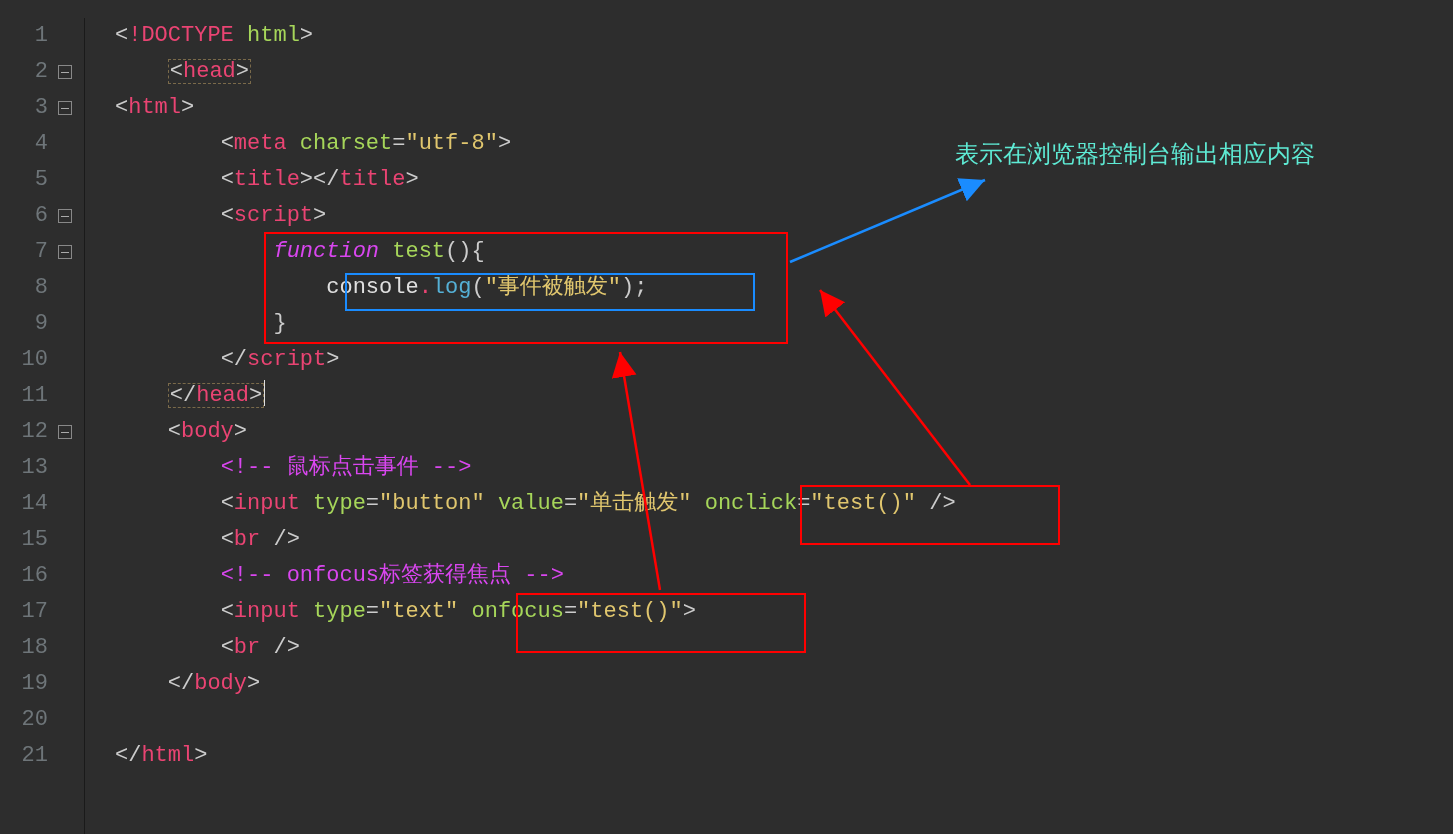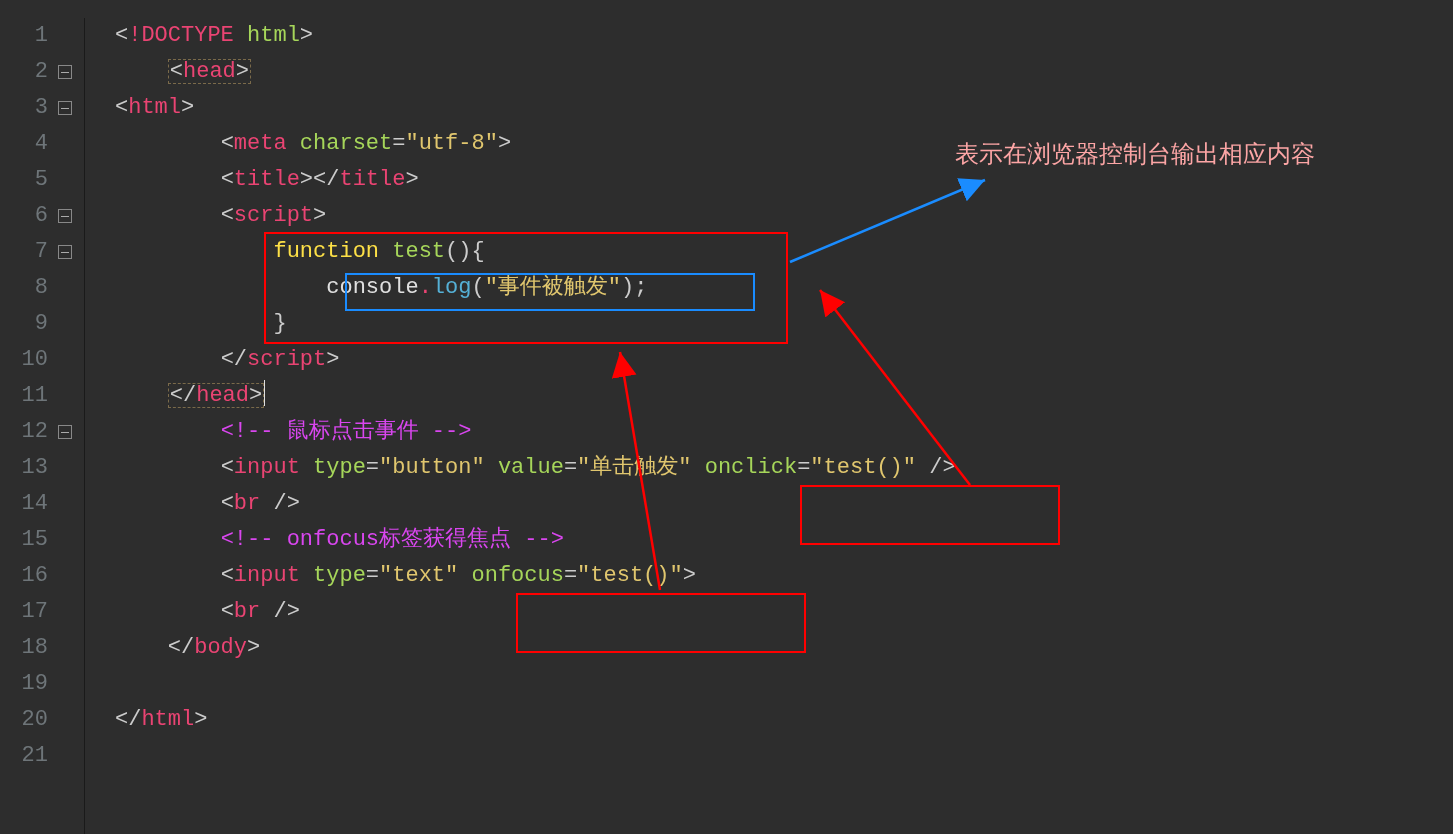--- a/index.html
+++ b/index.html
@@ -85,7 +85,7 @@
   .c-method { color: #55b0d6; }
   .annotation {
     position: absolute;
-    color: #fca5a5;
+    color: #5eead4;
     font-size: 24px;
     font-family: "Microsoft YaHei", sans-serif;
     z-index: 10;

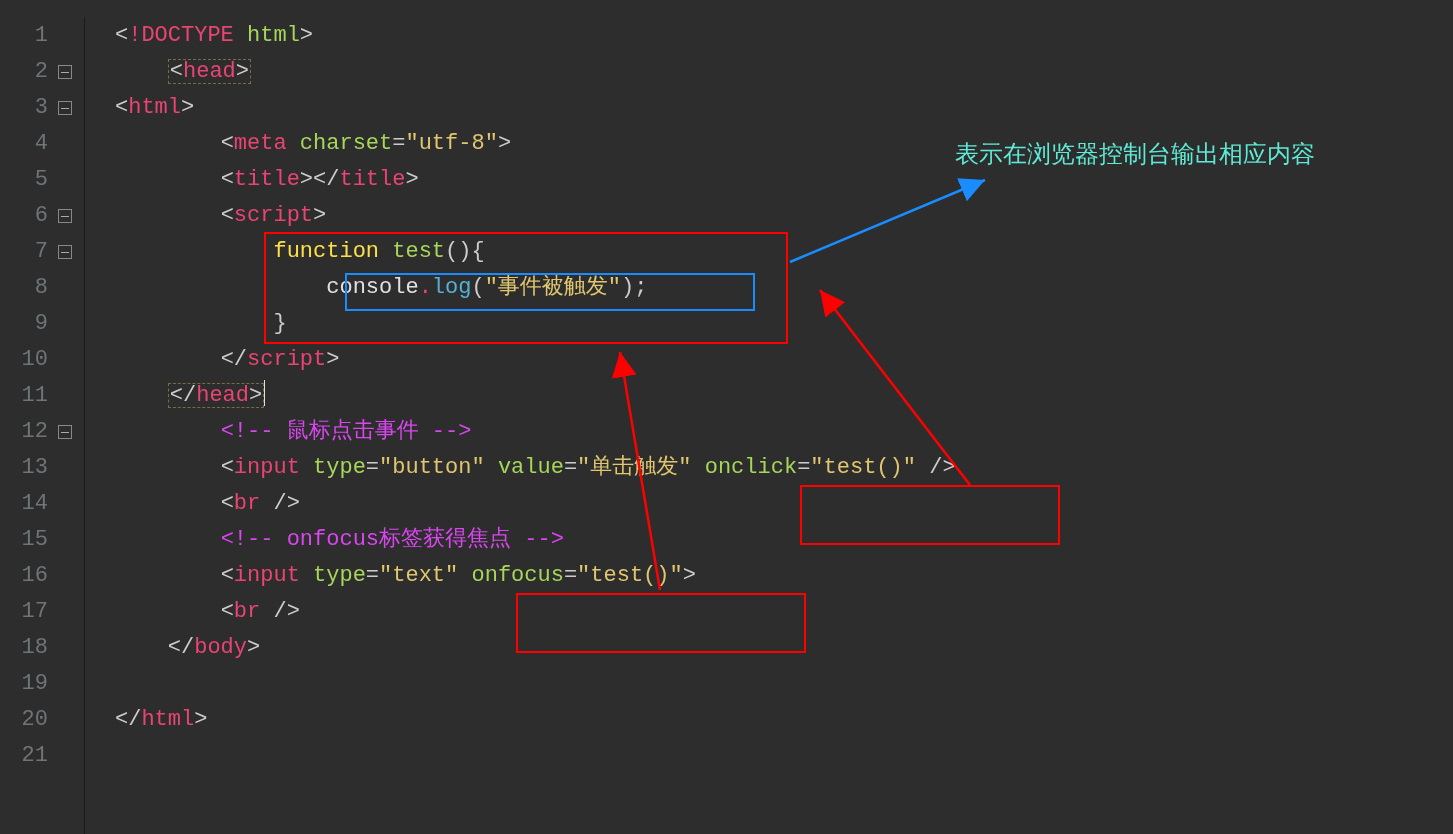--- a/index.html
+++ b/index.html
@@ -77,7 +77,7 @@
   .c-attr { color: #a6d65a; }
   .c-str { color: #e0c66e; }
   .c-comment { color: #d946ef; }
-  .c-keyword { color: #fde047; }
+  .c-keyword { color: #d946ef; font-style: italic; }
   .c-func { color: #a6d65a; }
   .c-paren { color: #cccccc; }
   .c-ident { color: #e0e0e0; font-family: Liberation Mono, monospace; }

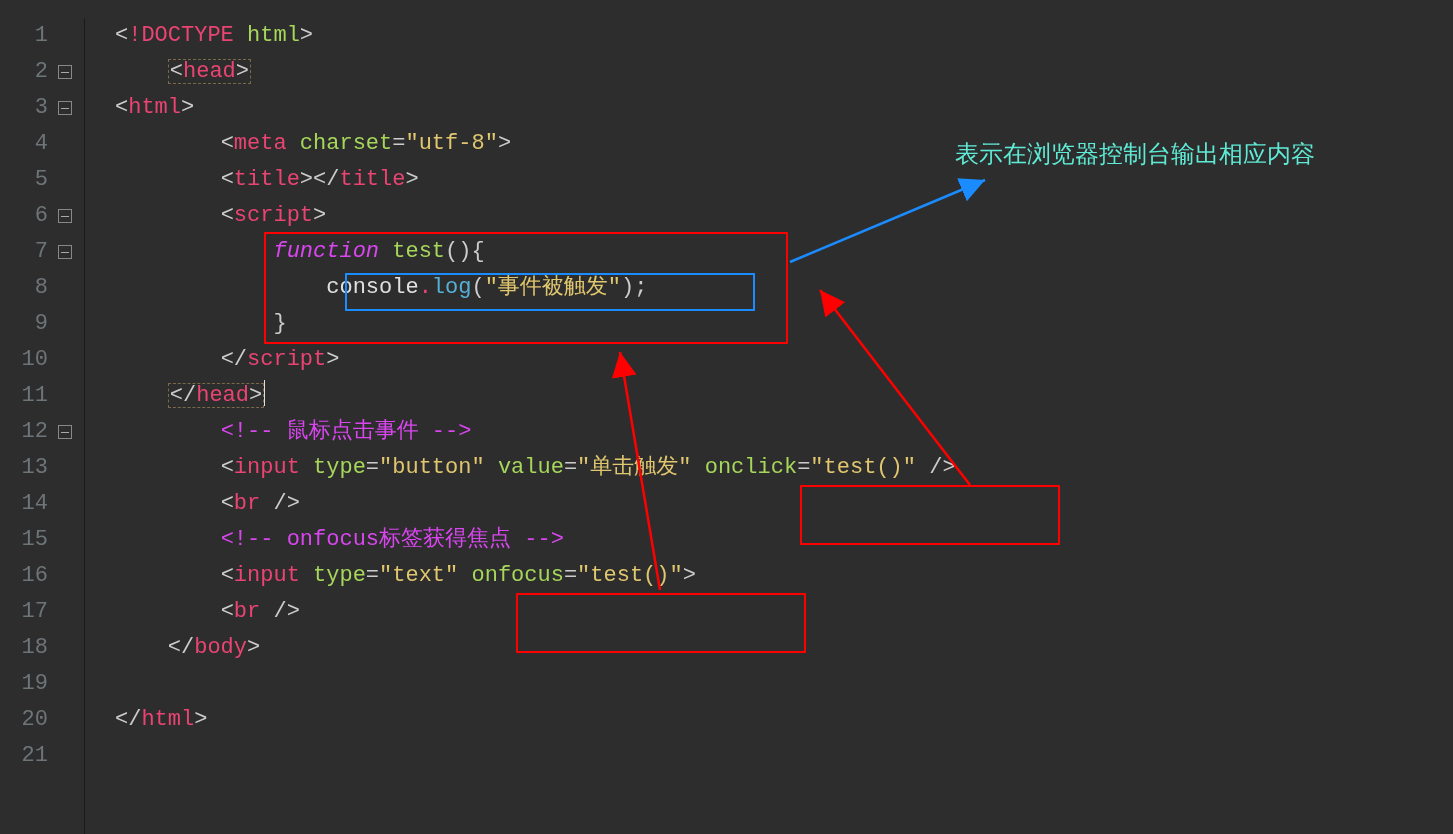--- a/index.html
+++ b/index.html
@@ -225,6 +225,7 @@
     <div class="code-line"><span>            </span><span class="c-paren">}</span></div>
     <div class="code-line"><span>        </span><span class="c-bracket">&lt;/</span><span class="c-tag">script</span><span class="c-bracket">&gt;</span></div>
     <div class="code-line"><span class="highlight-line"></span><span>    </span><span class="sel-box"><span class="c-bracket">&lt;/</span><span class="c-tag">head</span><span class="c-bracket">&gt;</span></span><span class="cursor"></span></div>
+    <div class="code-line"><span>    </span><span class="c-bracket">&lt;</span><span class="c-tag">body</span><span class="c-bracket">&gt;</span></div>
     <div class="code-line"><span>        </span><span class="c-comment">&lt;!-- 鼠标点击事件 --&gt;</span></div>
     <div class="code-line"><span>        </span><span class="c-bracket">&lt;</span><span class="c-tag">input</span><span> </span><span class="c-attr">type</span><span class="c-bracket">=</span><span class="c-str">"button"</span><span> </span><span class="c-attr">value</span><span class="c-bracket">=</span><span class="c-str">"单击触发"</span><span> </span><span class="c-attr">onclick</span><span class="c-bracket">=</span><span class="c-str">"test()"</span><span> </span><span class="c-bracket">/</span><span class="c-bracket">&gt;</span></div>
     <div class="code-line"><span>        </span><span class="c-bracket">&lt;</span><span class="c-tag">br</span><span> </span><span class="c-bracket">/</span><span class="c-bracket">&gt;</span></div>

